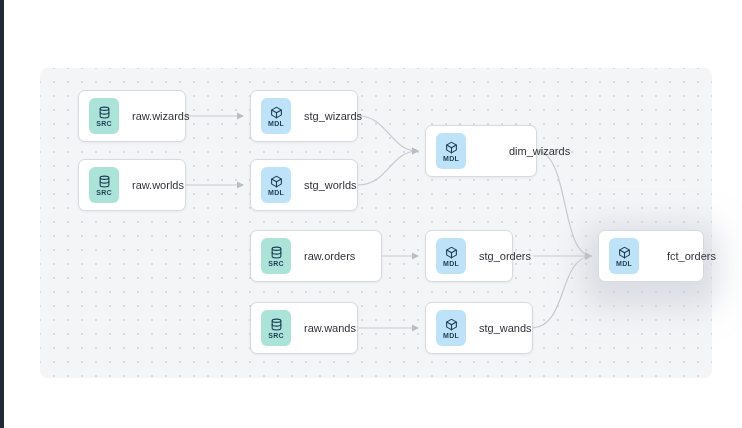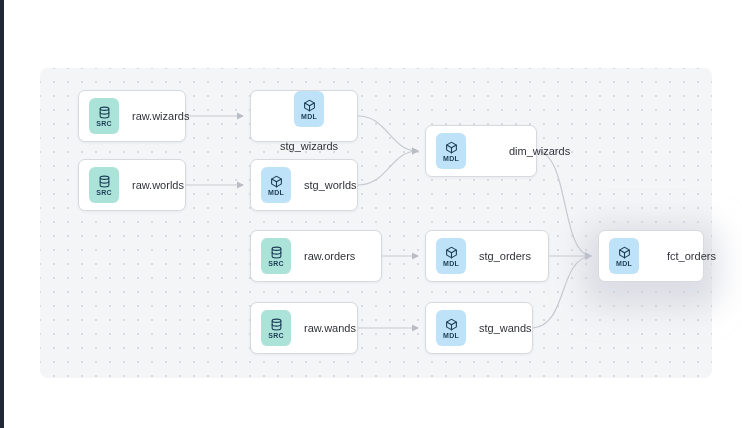--- a/index.html
+++ b/index.html
@@ -118,7 +118,7 @@
     <span class="node-label">raw.worlds</span>
   </div>
 
-  <div class="node" style="left:210px; top:22px; width:108px;flex-direction:column;">
+  <div class="node" style="left:210px; top:22px; width:108px;">
     <span class="badge badge-mdl">
       <svg width="13" height="13" viewBox="0 0 24 24" fill="none" stroke="#1c3c55" stroke-width="2" stroke-linecap="round" stroke-linejoin="round">
           <path d="M21 16V8a1 1 0 0 0-.5-.87l-8-4.6a1 1 0 0 0-1 0l-8 4.6A1 1 0 0 0 3 8v8a1 1 0 0 0 .5.87l8 4.6a1 1 0 0 0 1 0l8-4.6A1 1 0 0 0 21 16z"></path>

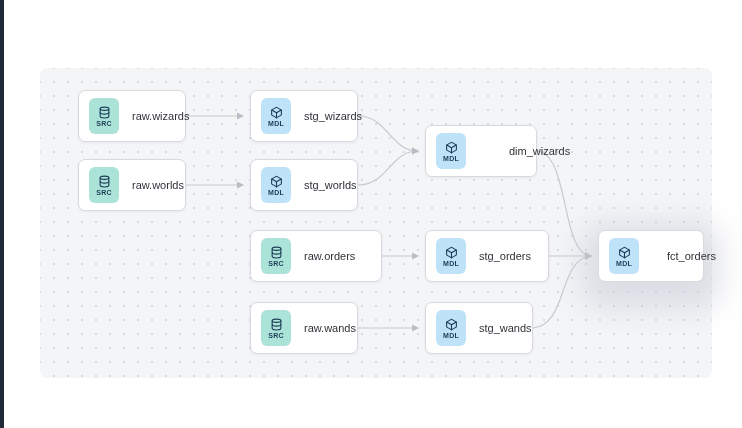--- a/index.html
+++ b/index.html
@@ -178,7 +178,7 @@
     <span class="node-label">dim_wizards</span>
   </div>
 
-  <div class="node" style="left:385px; top:162px; width:124px;">
+  <div class="node" style="left:385px; top:162px; width:88px;">
     <span class="badge badge-mdl">
       <svg width="13" height="13" viewBox="0 0 24 24" fill="none" stroke="#1c3c55" stroke-width="2" stroke-linecap="round" stroke-linejoin="round">
           <path d="M21 16V8a1 1 0 0 0-.5-.87l-8-4.6a1 1 0 0 0-1 0l-8 4.6A1 1 0 0 0 3 8v8a1 1 0 0 0 .5.87l8 4.6a1 1 0 0 0 1 0l8-4.6A1 1 0 0 0 21 16z"></path>

